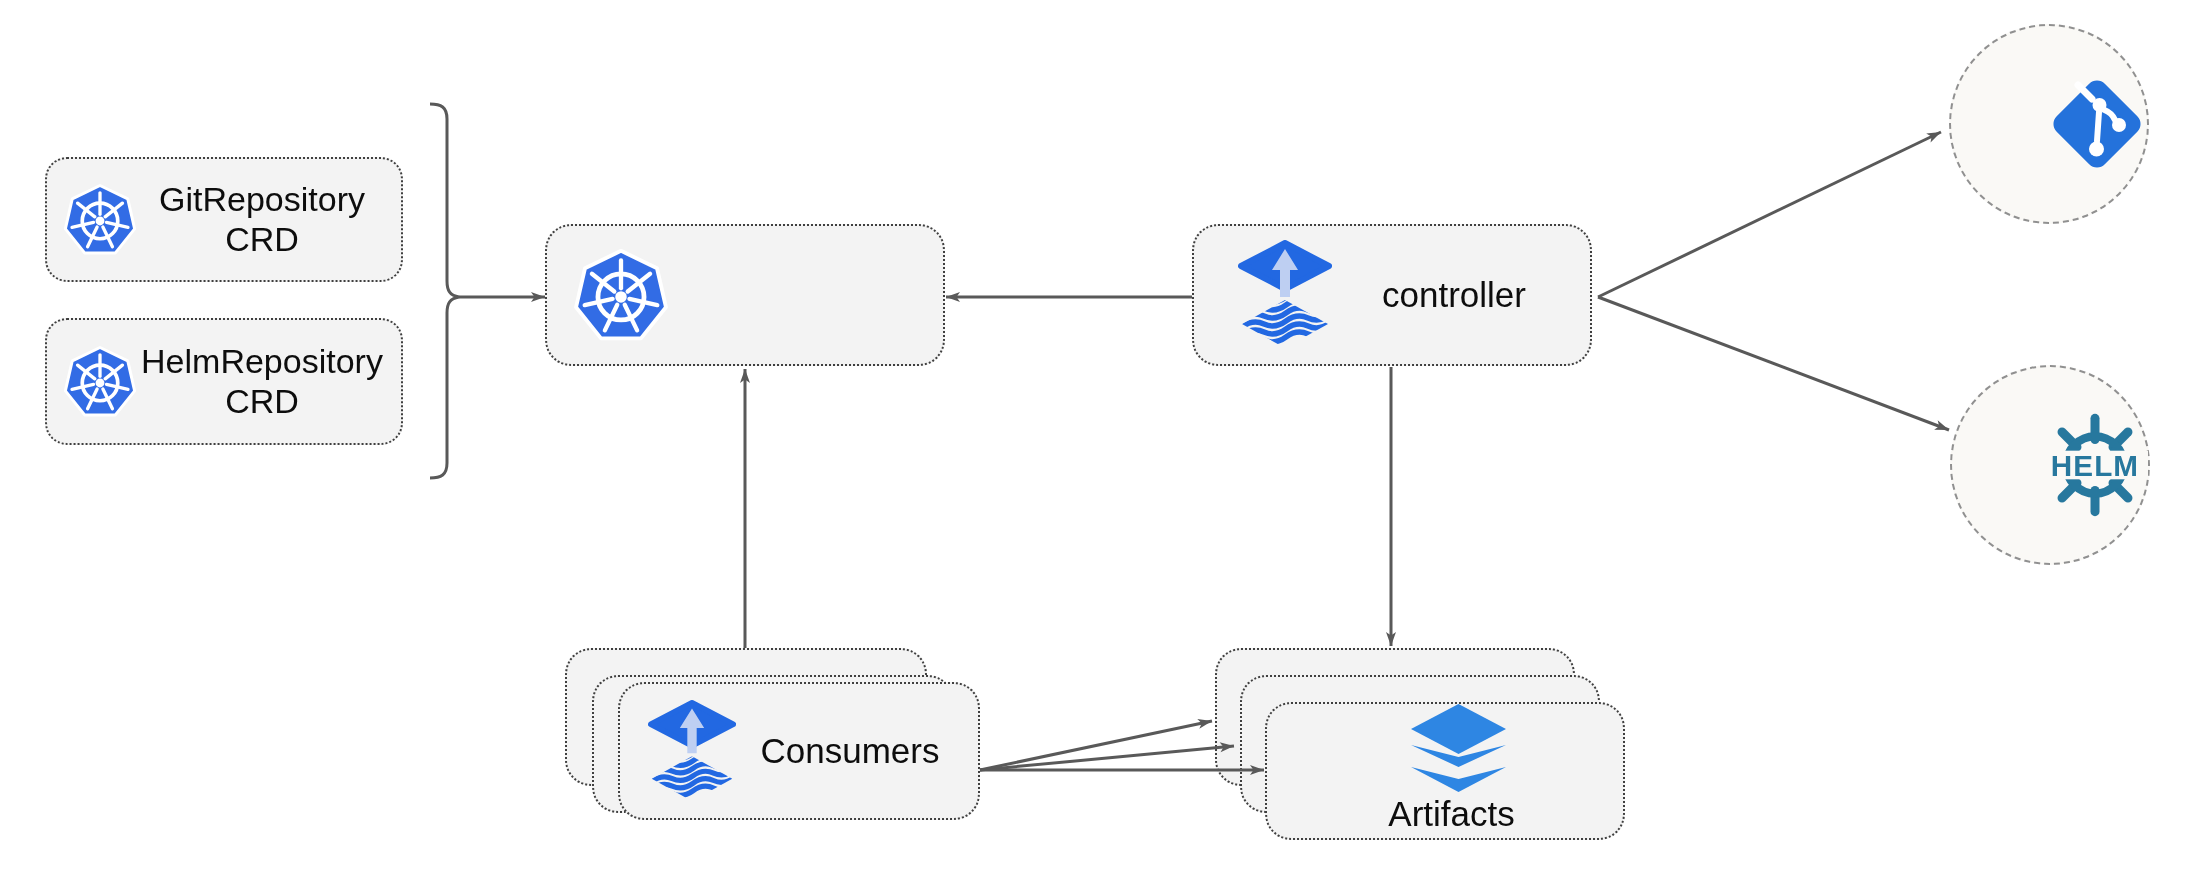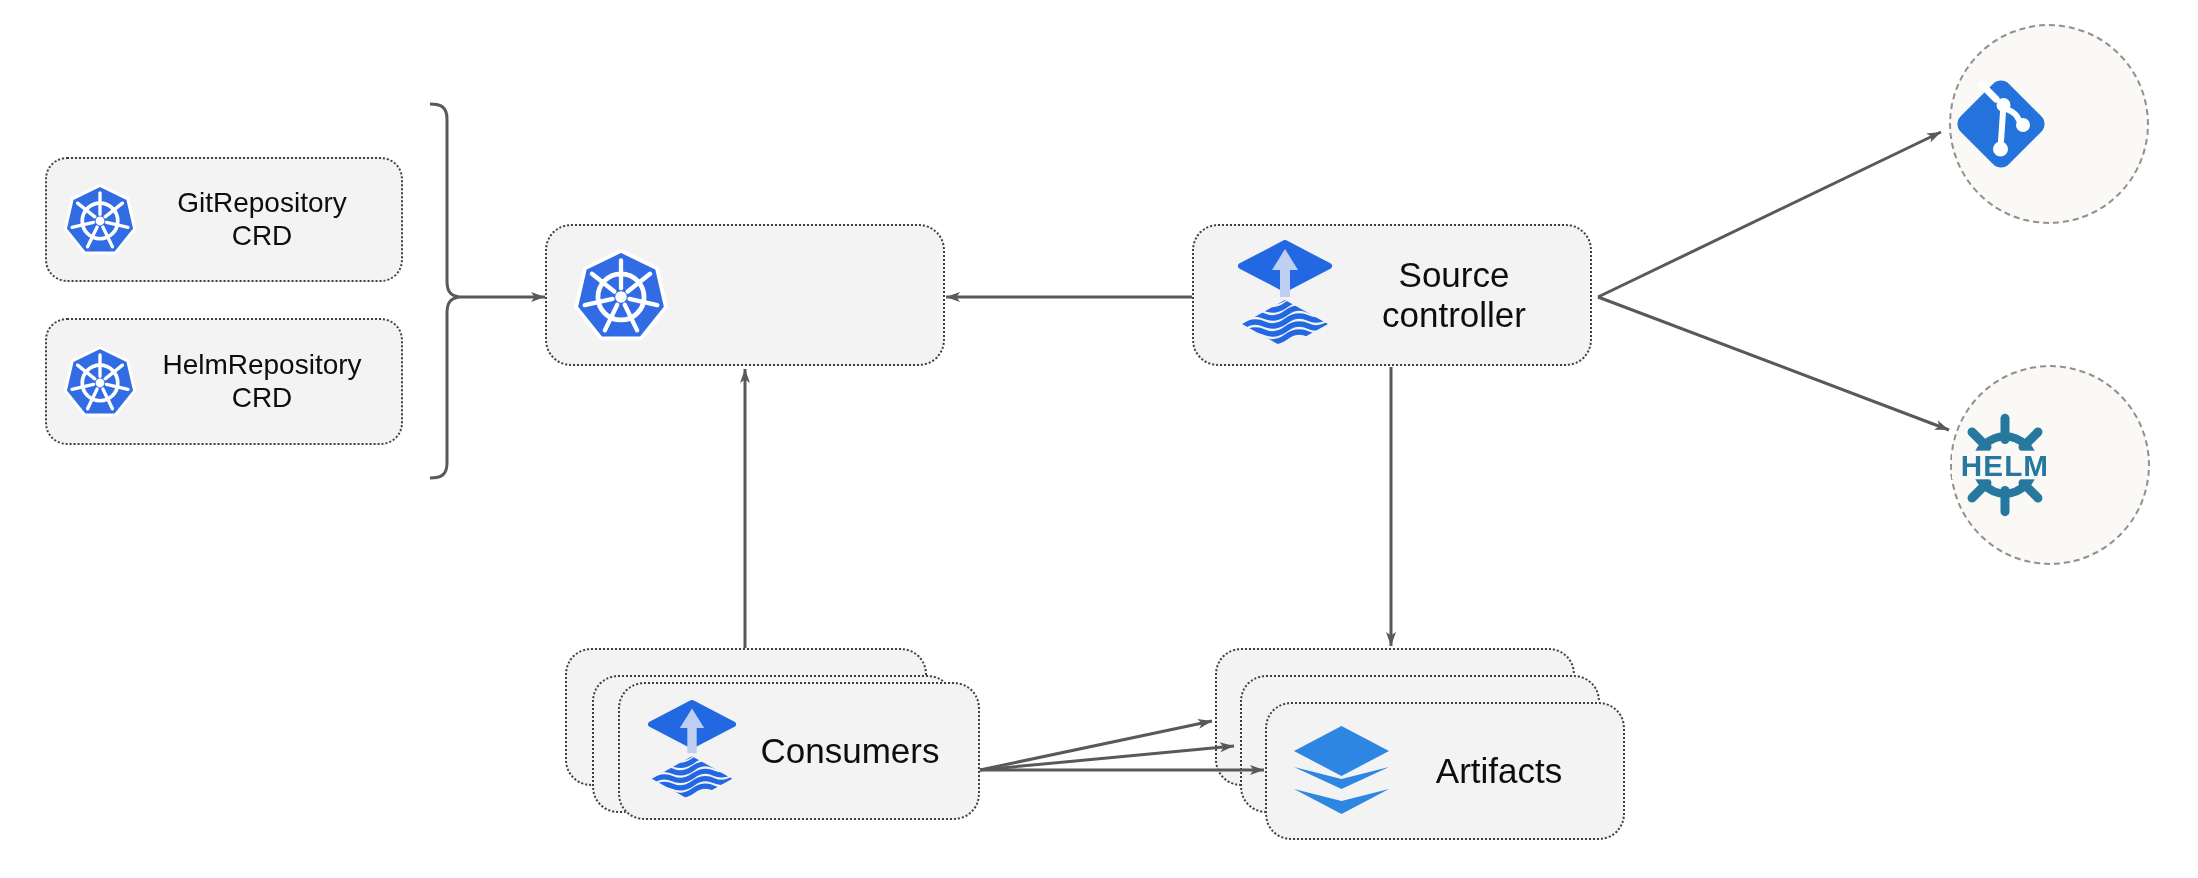--- a/index.html
+++ b/index.html
@@ -34,7 +34,7 @@
     font-size:35px;line-height:1.15;
     padding-right:14px;white-space:nowrap;
   }
-  .node.crd .label{font-size:28px;}
+  .node.crd .label{font-size:34px;}
   .icon{flex:0 0 auto;display:block;}
   #edges{position:absolute;left:0;top:0;pointer-events:none;}
 </style>

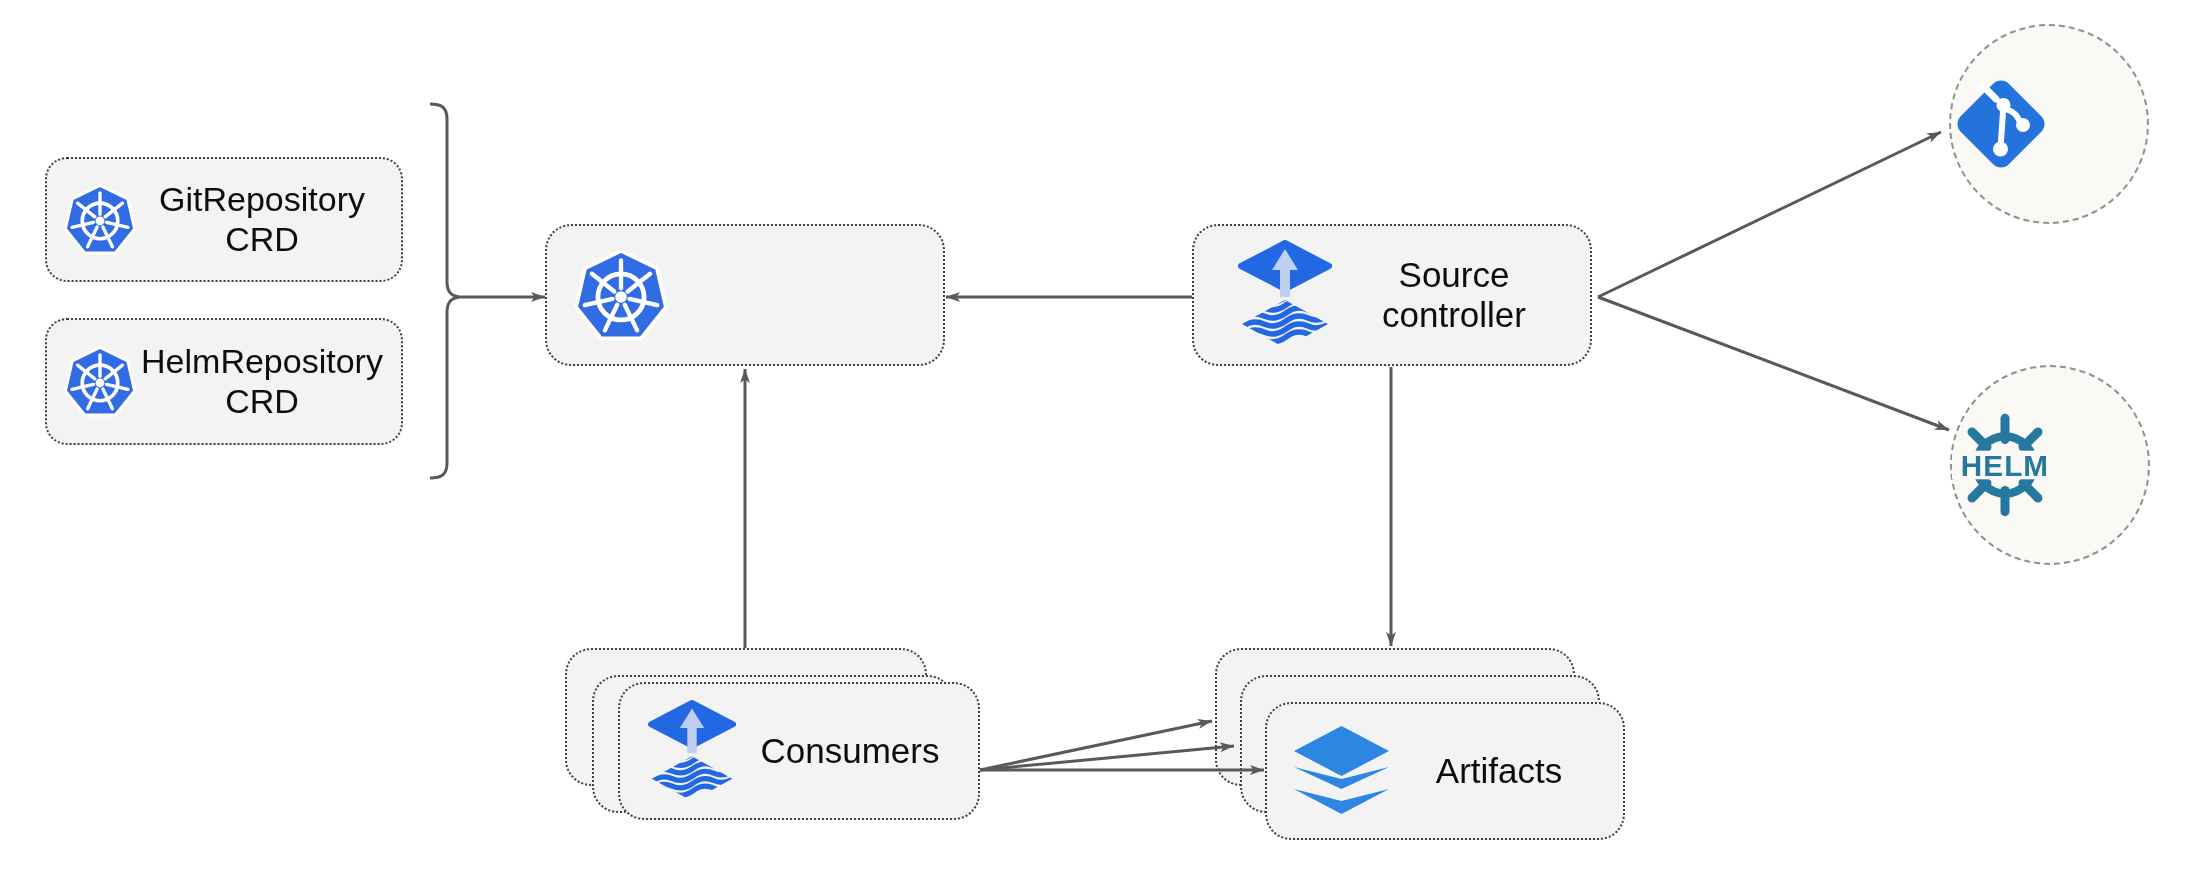--- a/index.html
+++ b/index.html
@@ -124,7 +124,6 @@
         <use href="#flux-icon"></use>
       </svg>
     <div class="label">
-      <div>Source</div>
       <div>controller</div>
     </div>
   </div>

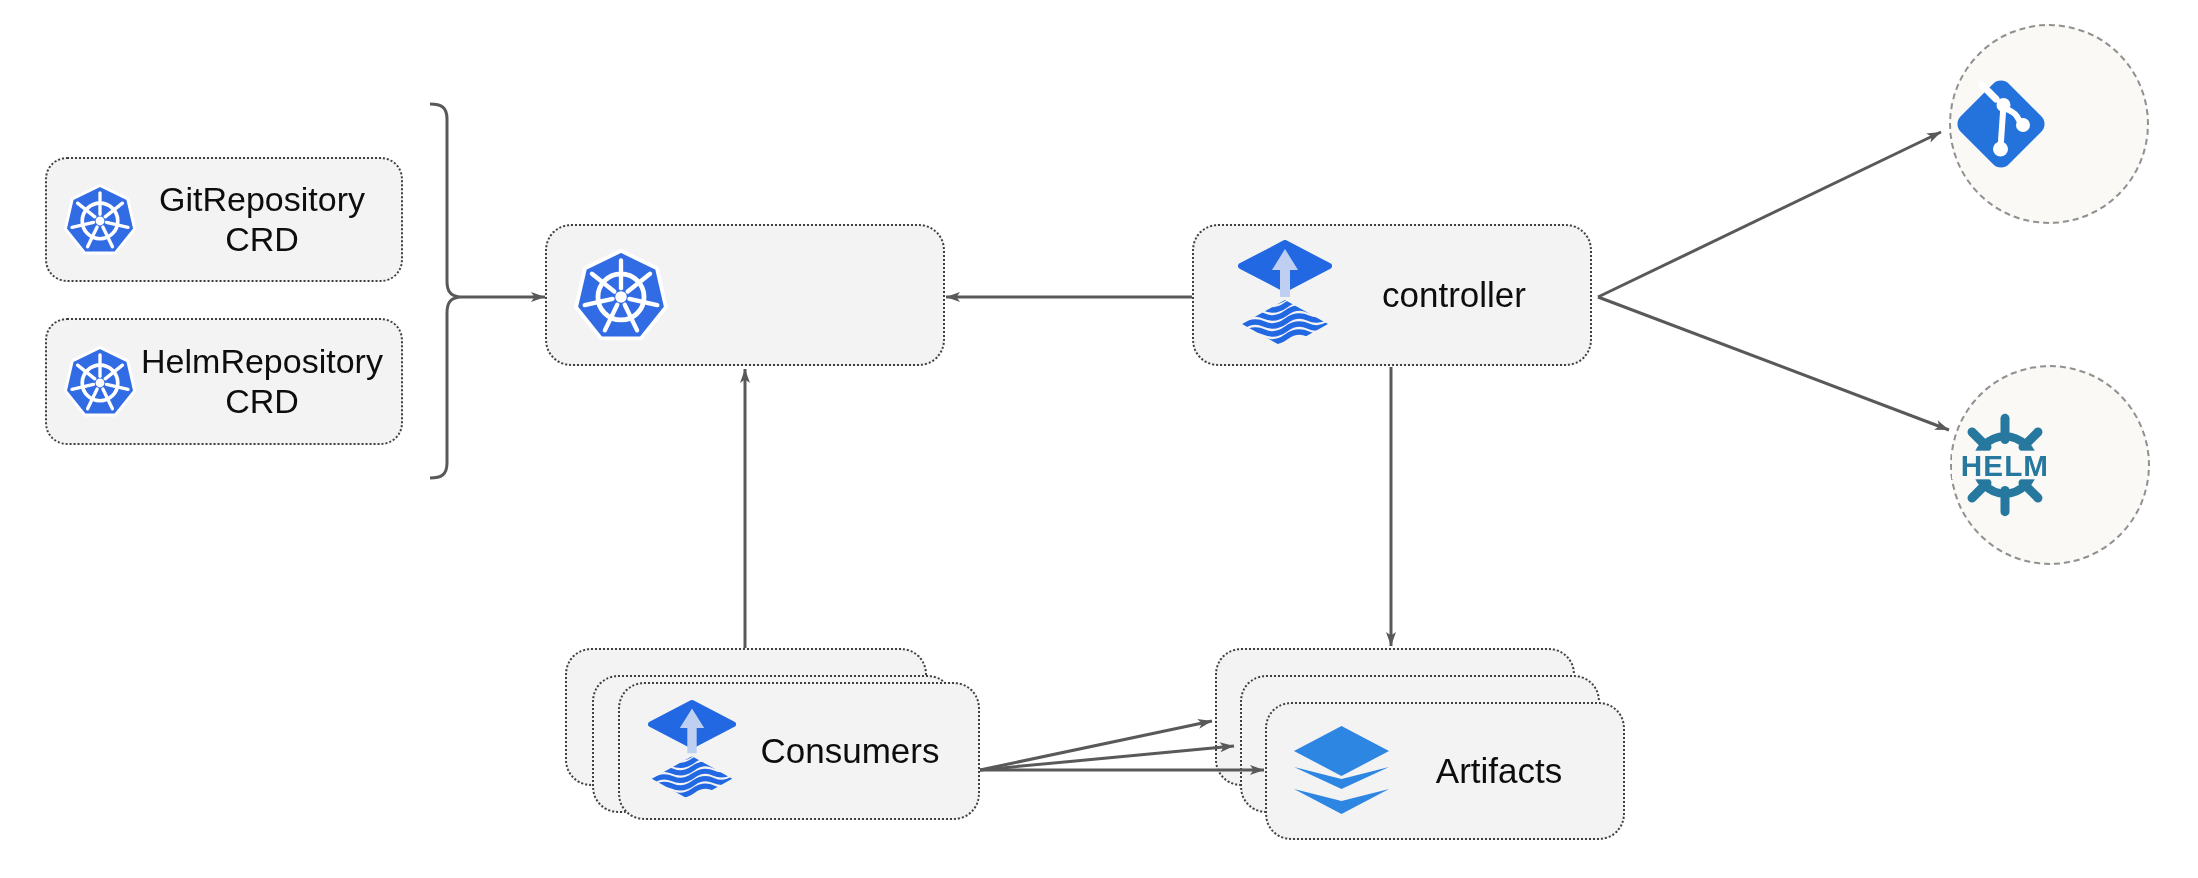--- a/index.html
+++ b/index.html
@@ -27,7 +27,7 @@
     border-radius:50%;
     background:var(--circle-fill,#FAF9F6);
     border:2.5px dashed var(--circle-border,#909090);
-    display:flex;align-items:center;justify-content:flex-start;
+    display:flex;align-items:center;justify-content:flex-end;
   }
   .label{
     flex:1;text-align:center;color:#0d0d0d;

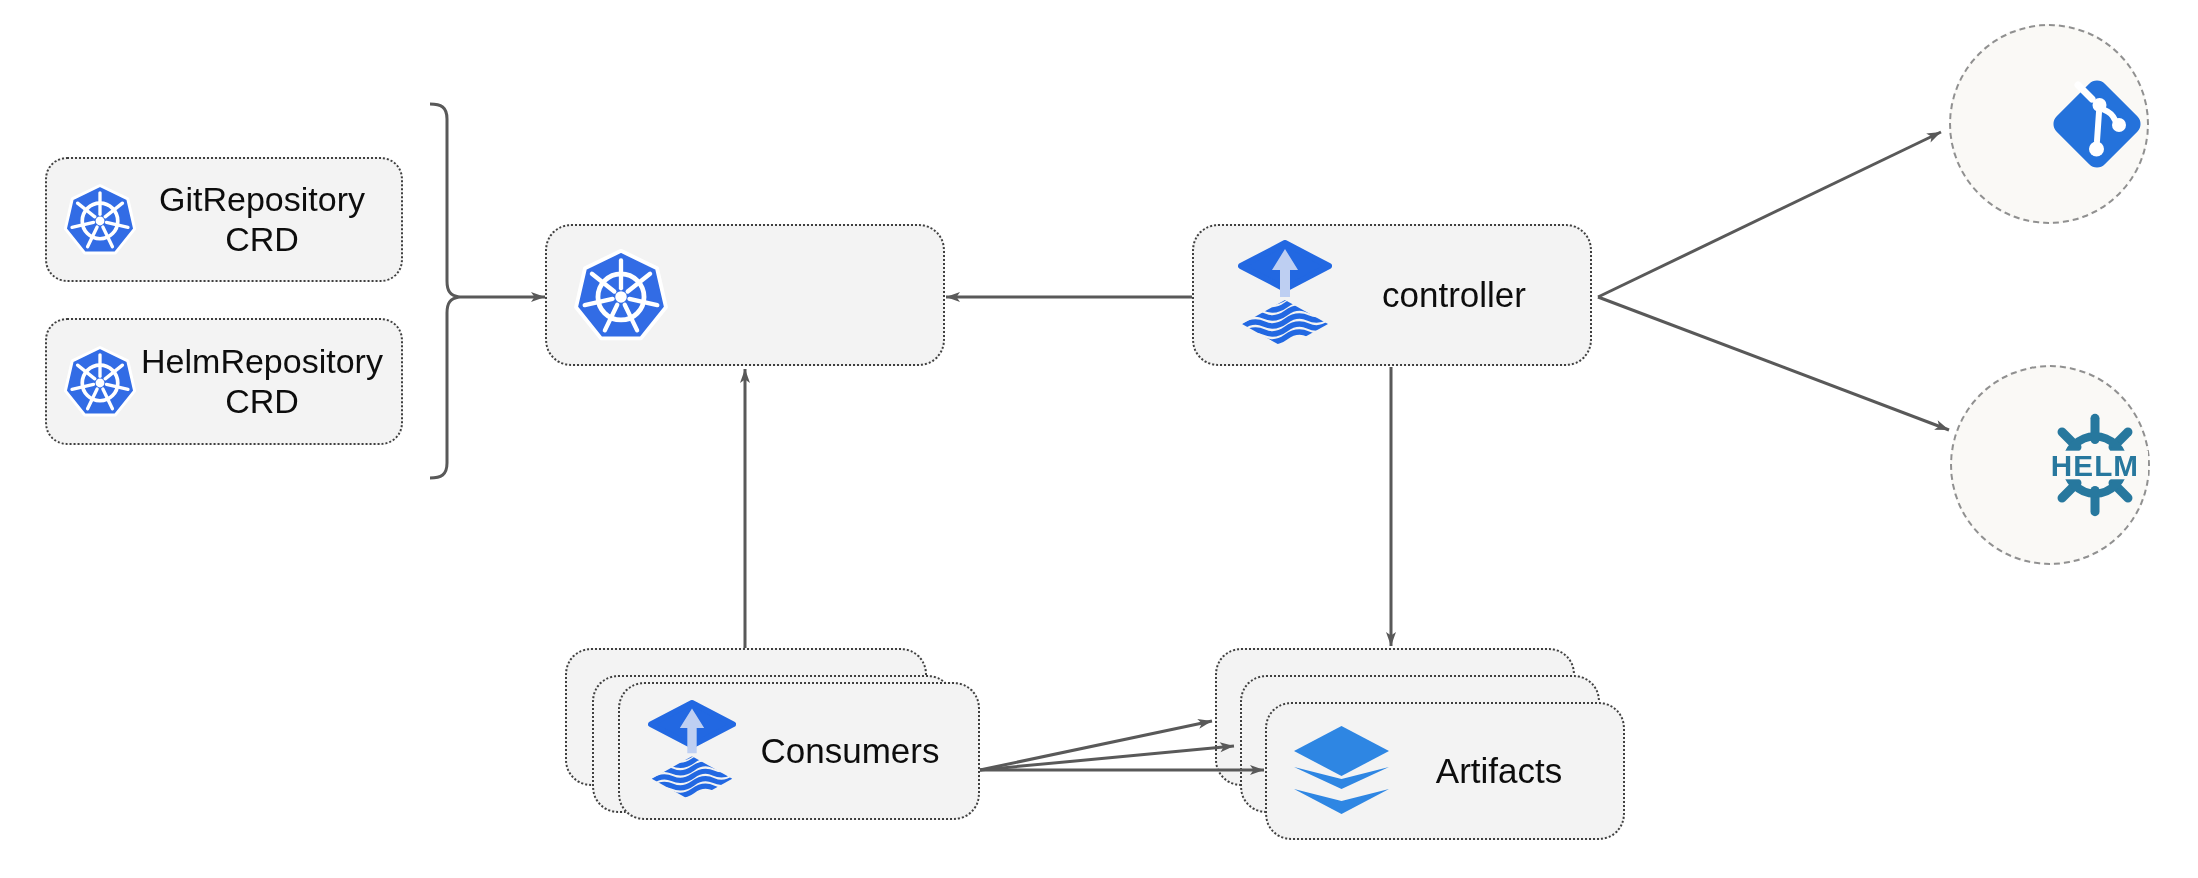--- a/index.html
+++ b/index.html
@@ -139,7 +139,7 @@
 
   <div class="stack-layer" style="left:1215px;top:648px;width:360px;height:138px;"></div>
   <div class="stack-layer" style="left:1240px;top:675px;width:360px;height:138px;"></div>
-  <div class="node big" style="left:1265px;top:702px;width:360px;height:138px;padding-left:27px;">
+  <div class="node big" style="left:1265px;top:702px;width:360px;height:138px;padding-left:27px;flex-direction:column;">
     <svg class="icon" width="95" height="90" viewBox="0 0 95 90">
         <use href="#layers-icon"></use>
       </svg>

